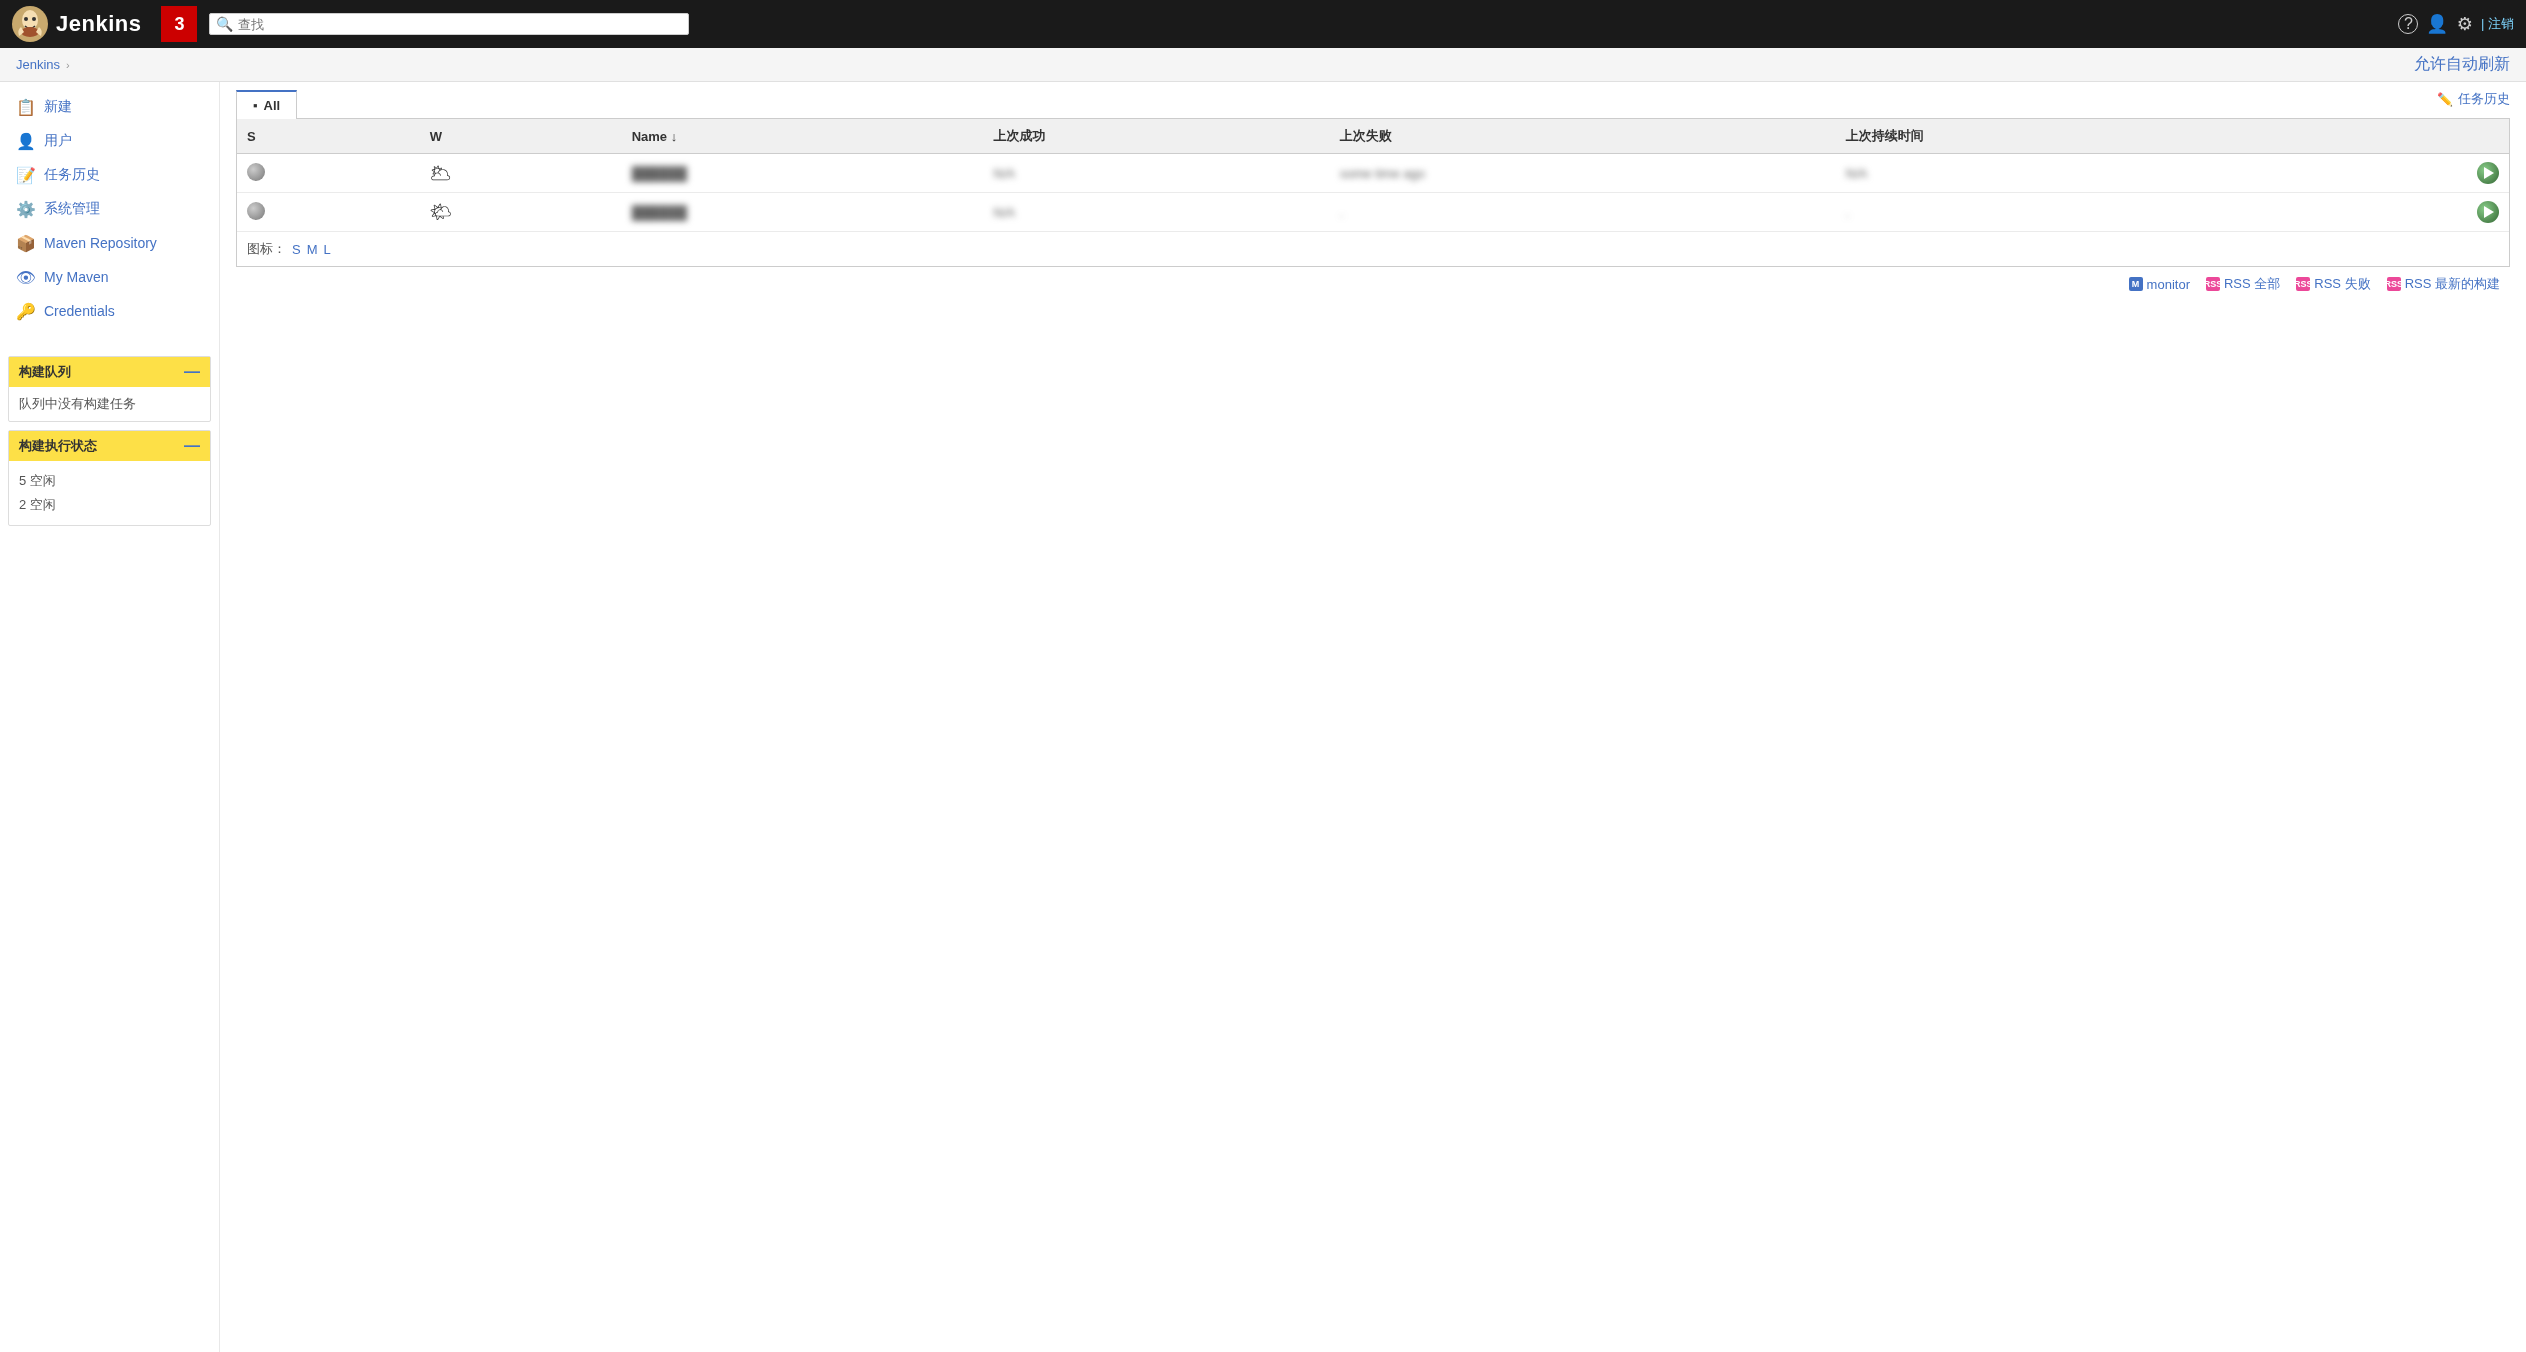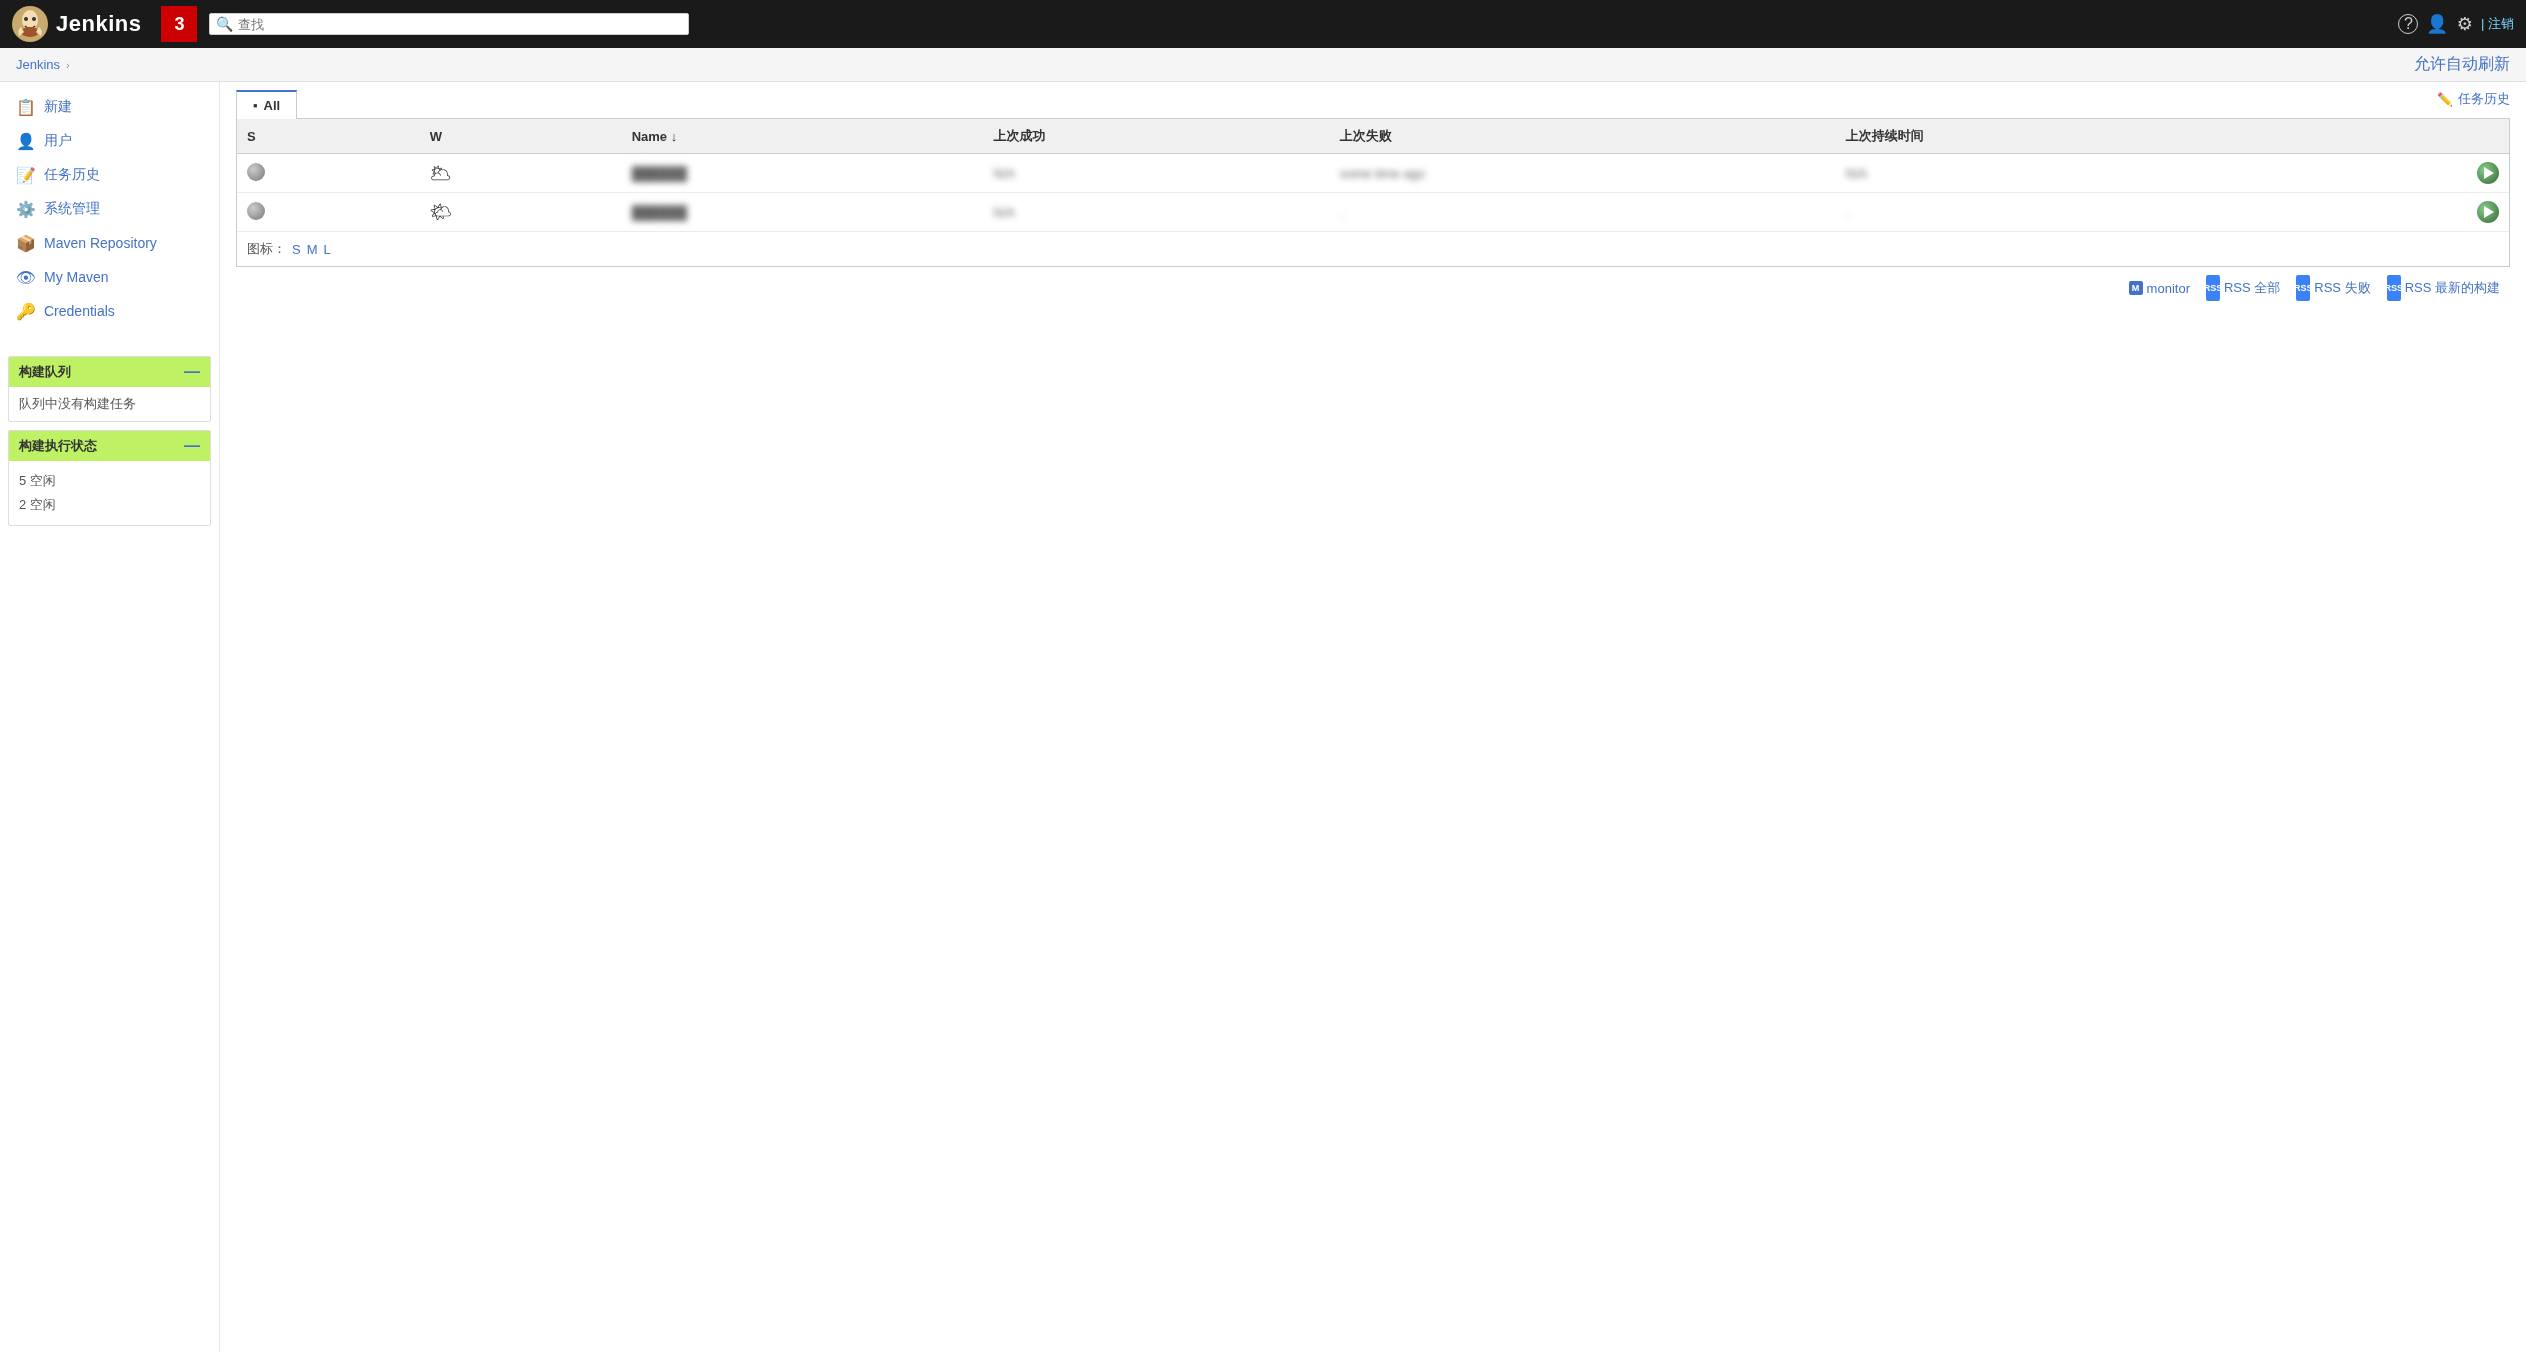--- a/index.html
+++ b/index.html
@@ -341,9 +341,9 @@
     }
     .rss-icon {
       width: 14px;
-      height: 26px;
+      height: 14px;
       border-radius: 2px;
-      background: #3b82f6;
+      background: #ec4899;
       display: flex;
       align-items: center;
       justify-content: center;

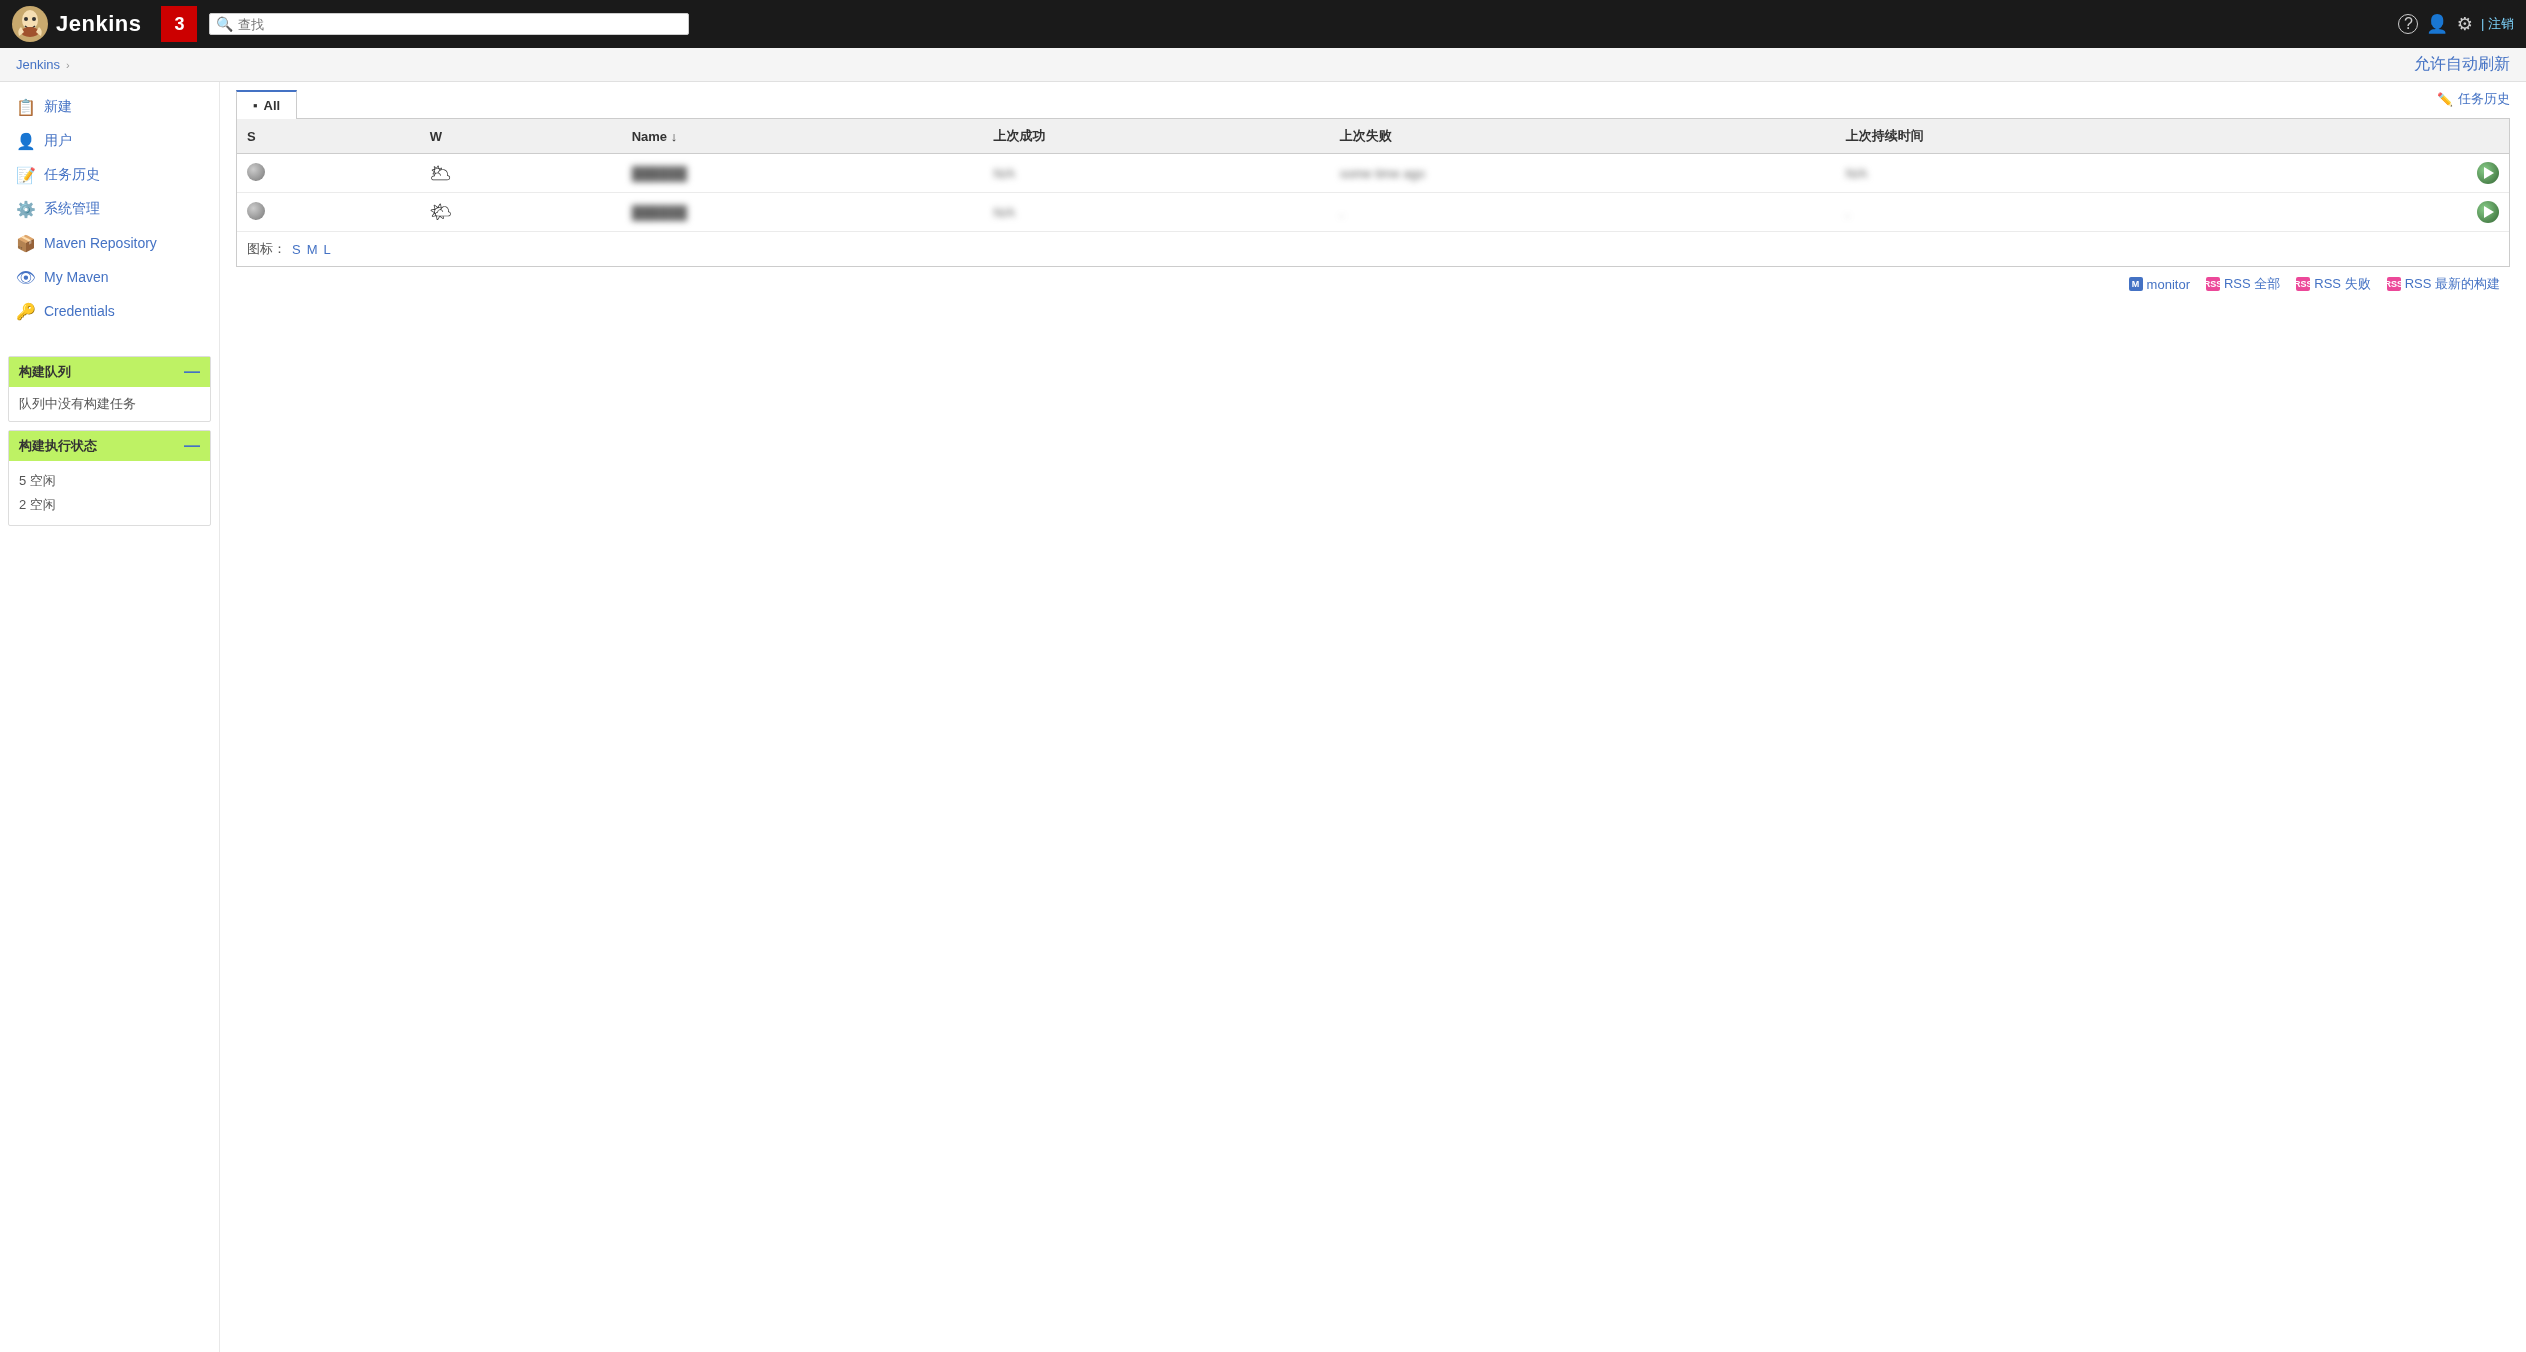--- a/index.html
+++ b/index.html
@@ -164,7 +164,7 @@
       margin-right: 8px;
     }
     .sidebar-panel-header {
-      background: #bef264;
+      background: #fde047;
       padding: 6px 10px;
       font-size: 13px;
       font-weight: bold;

